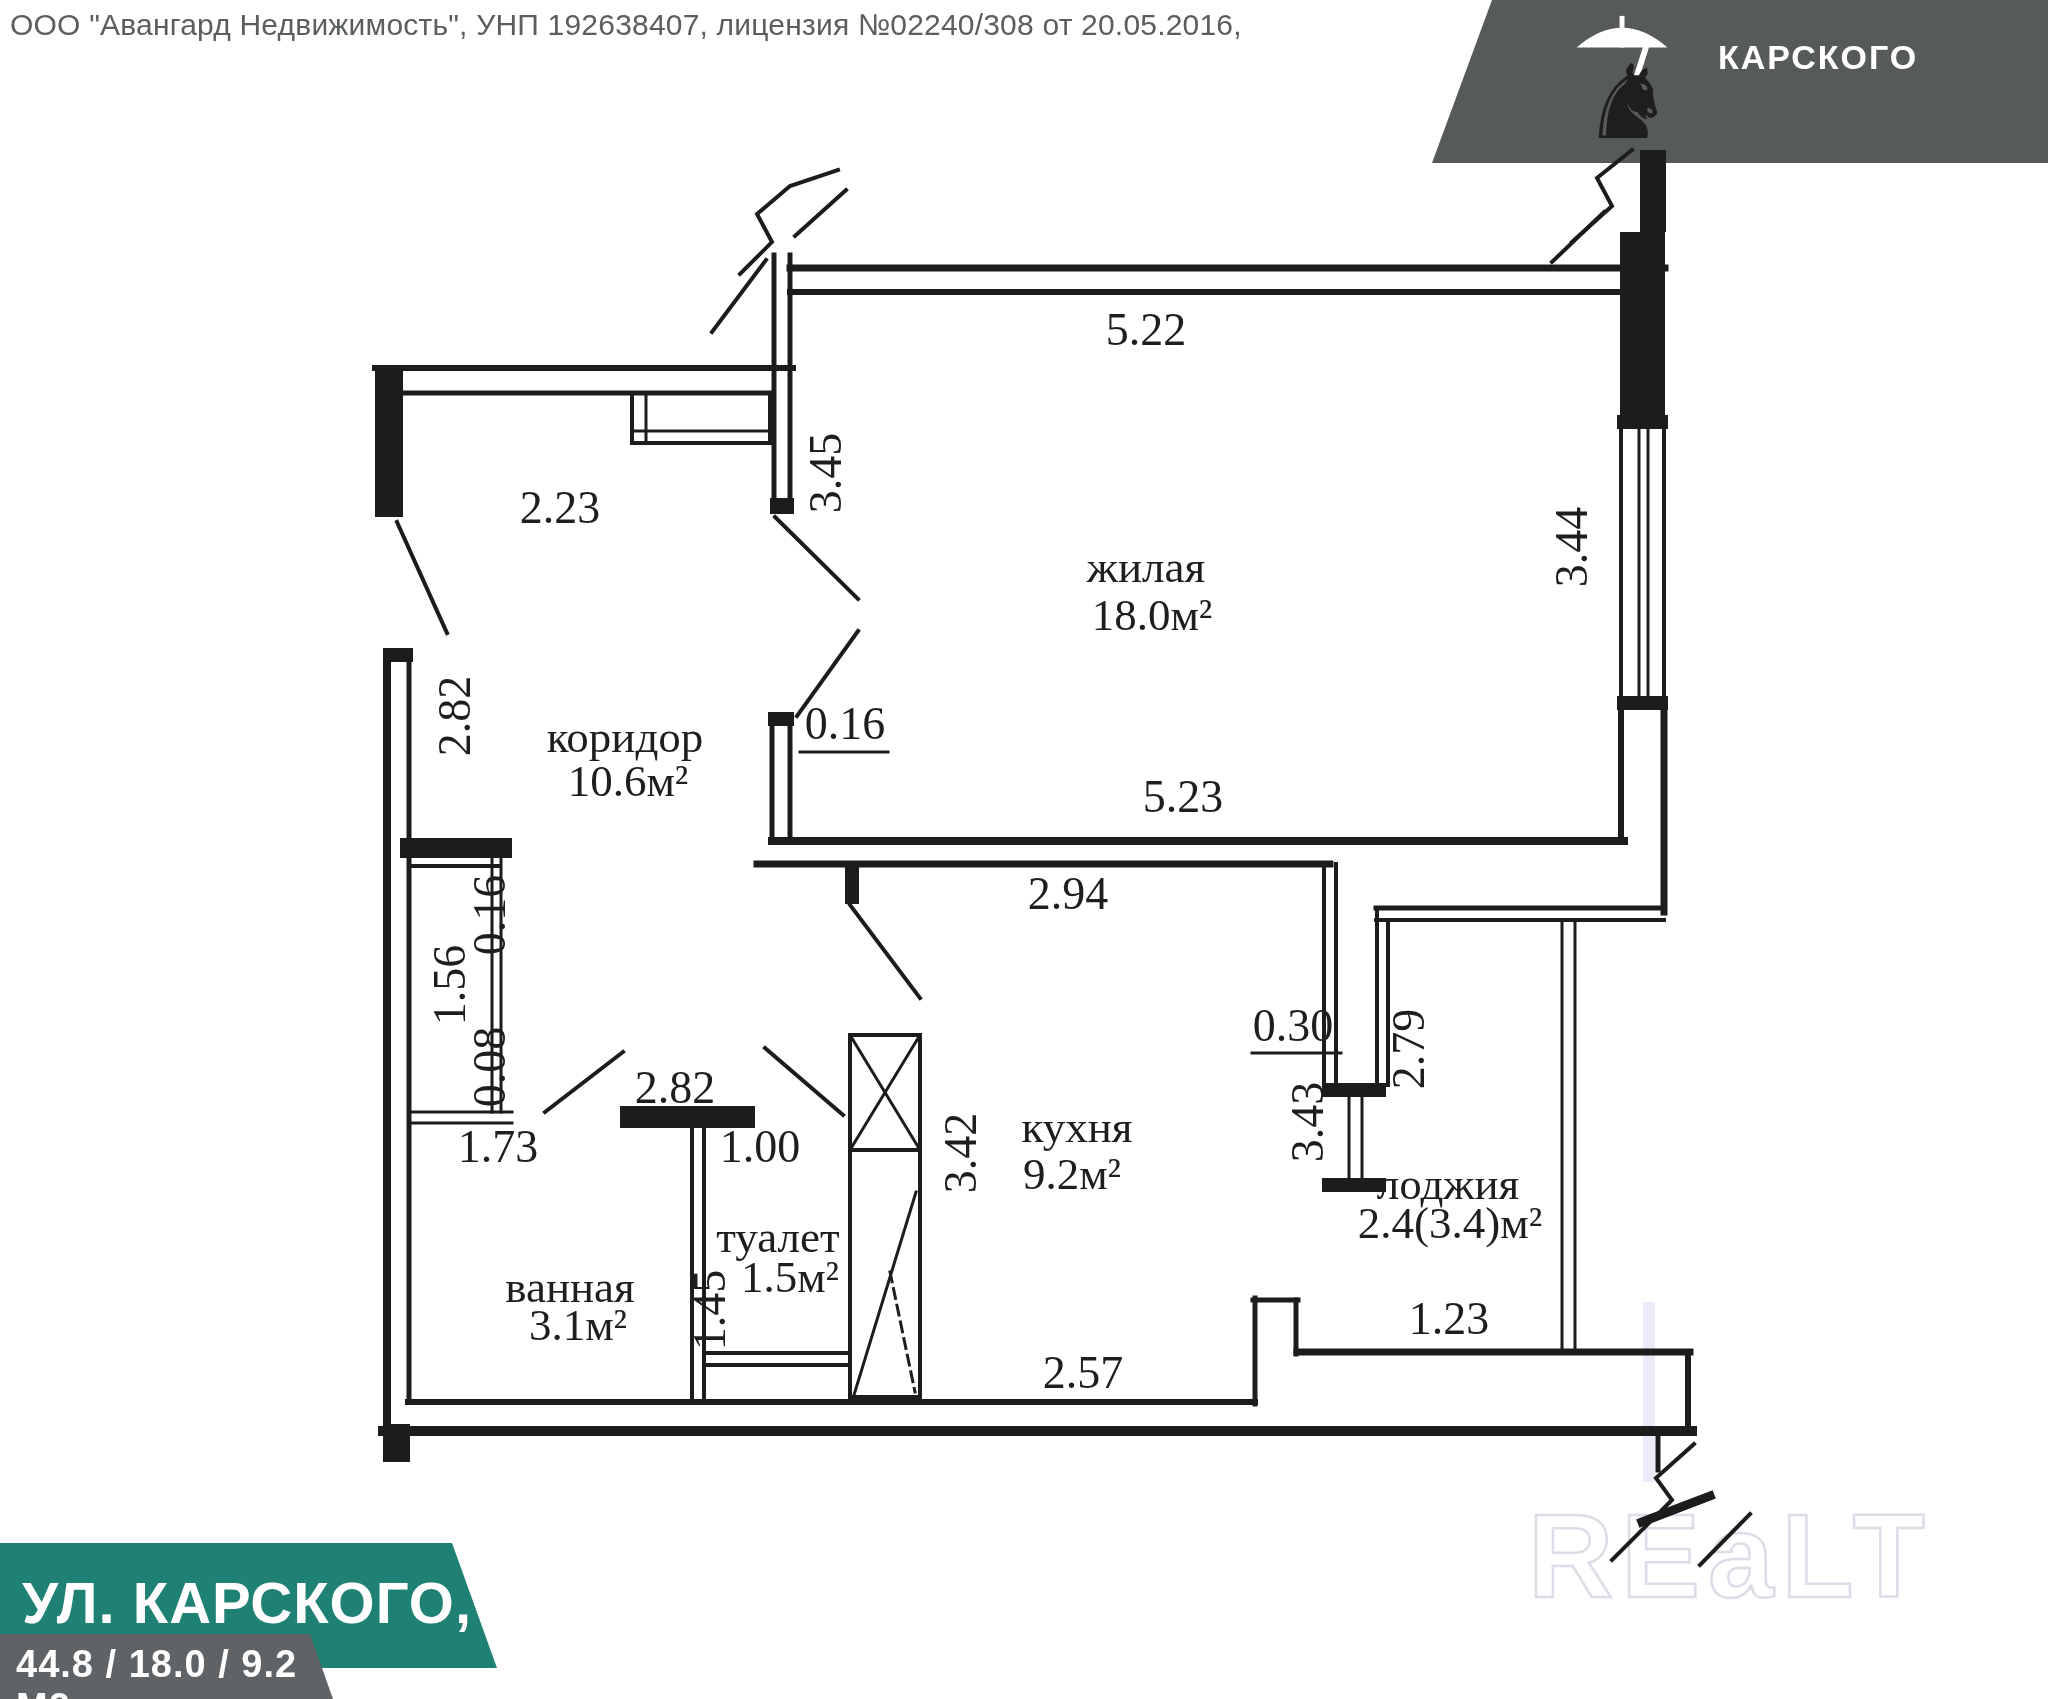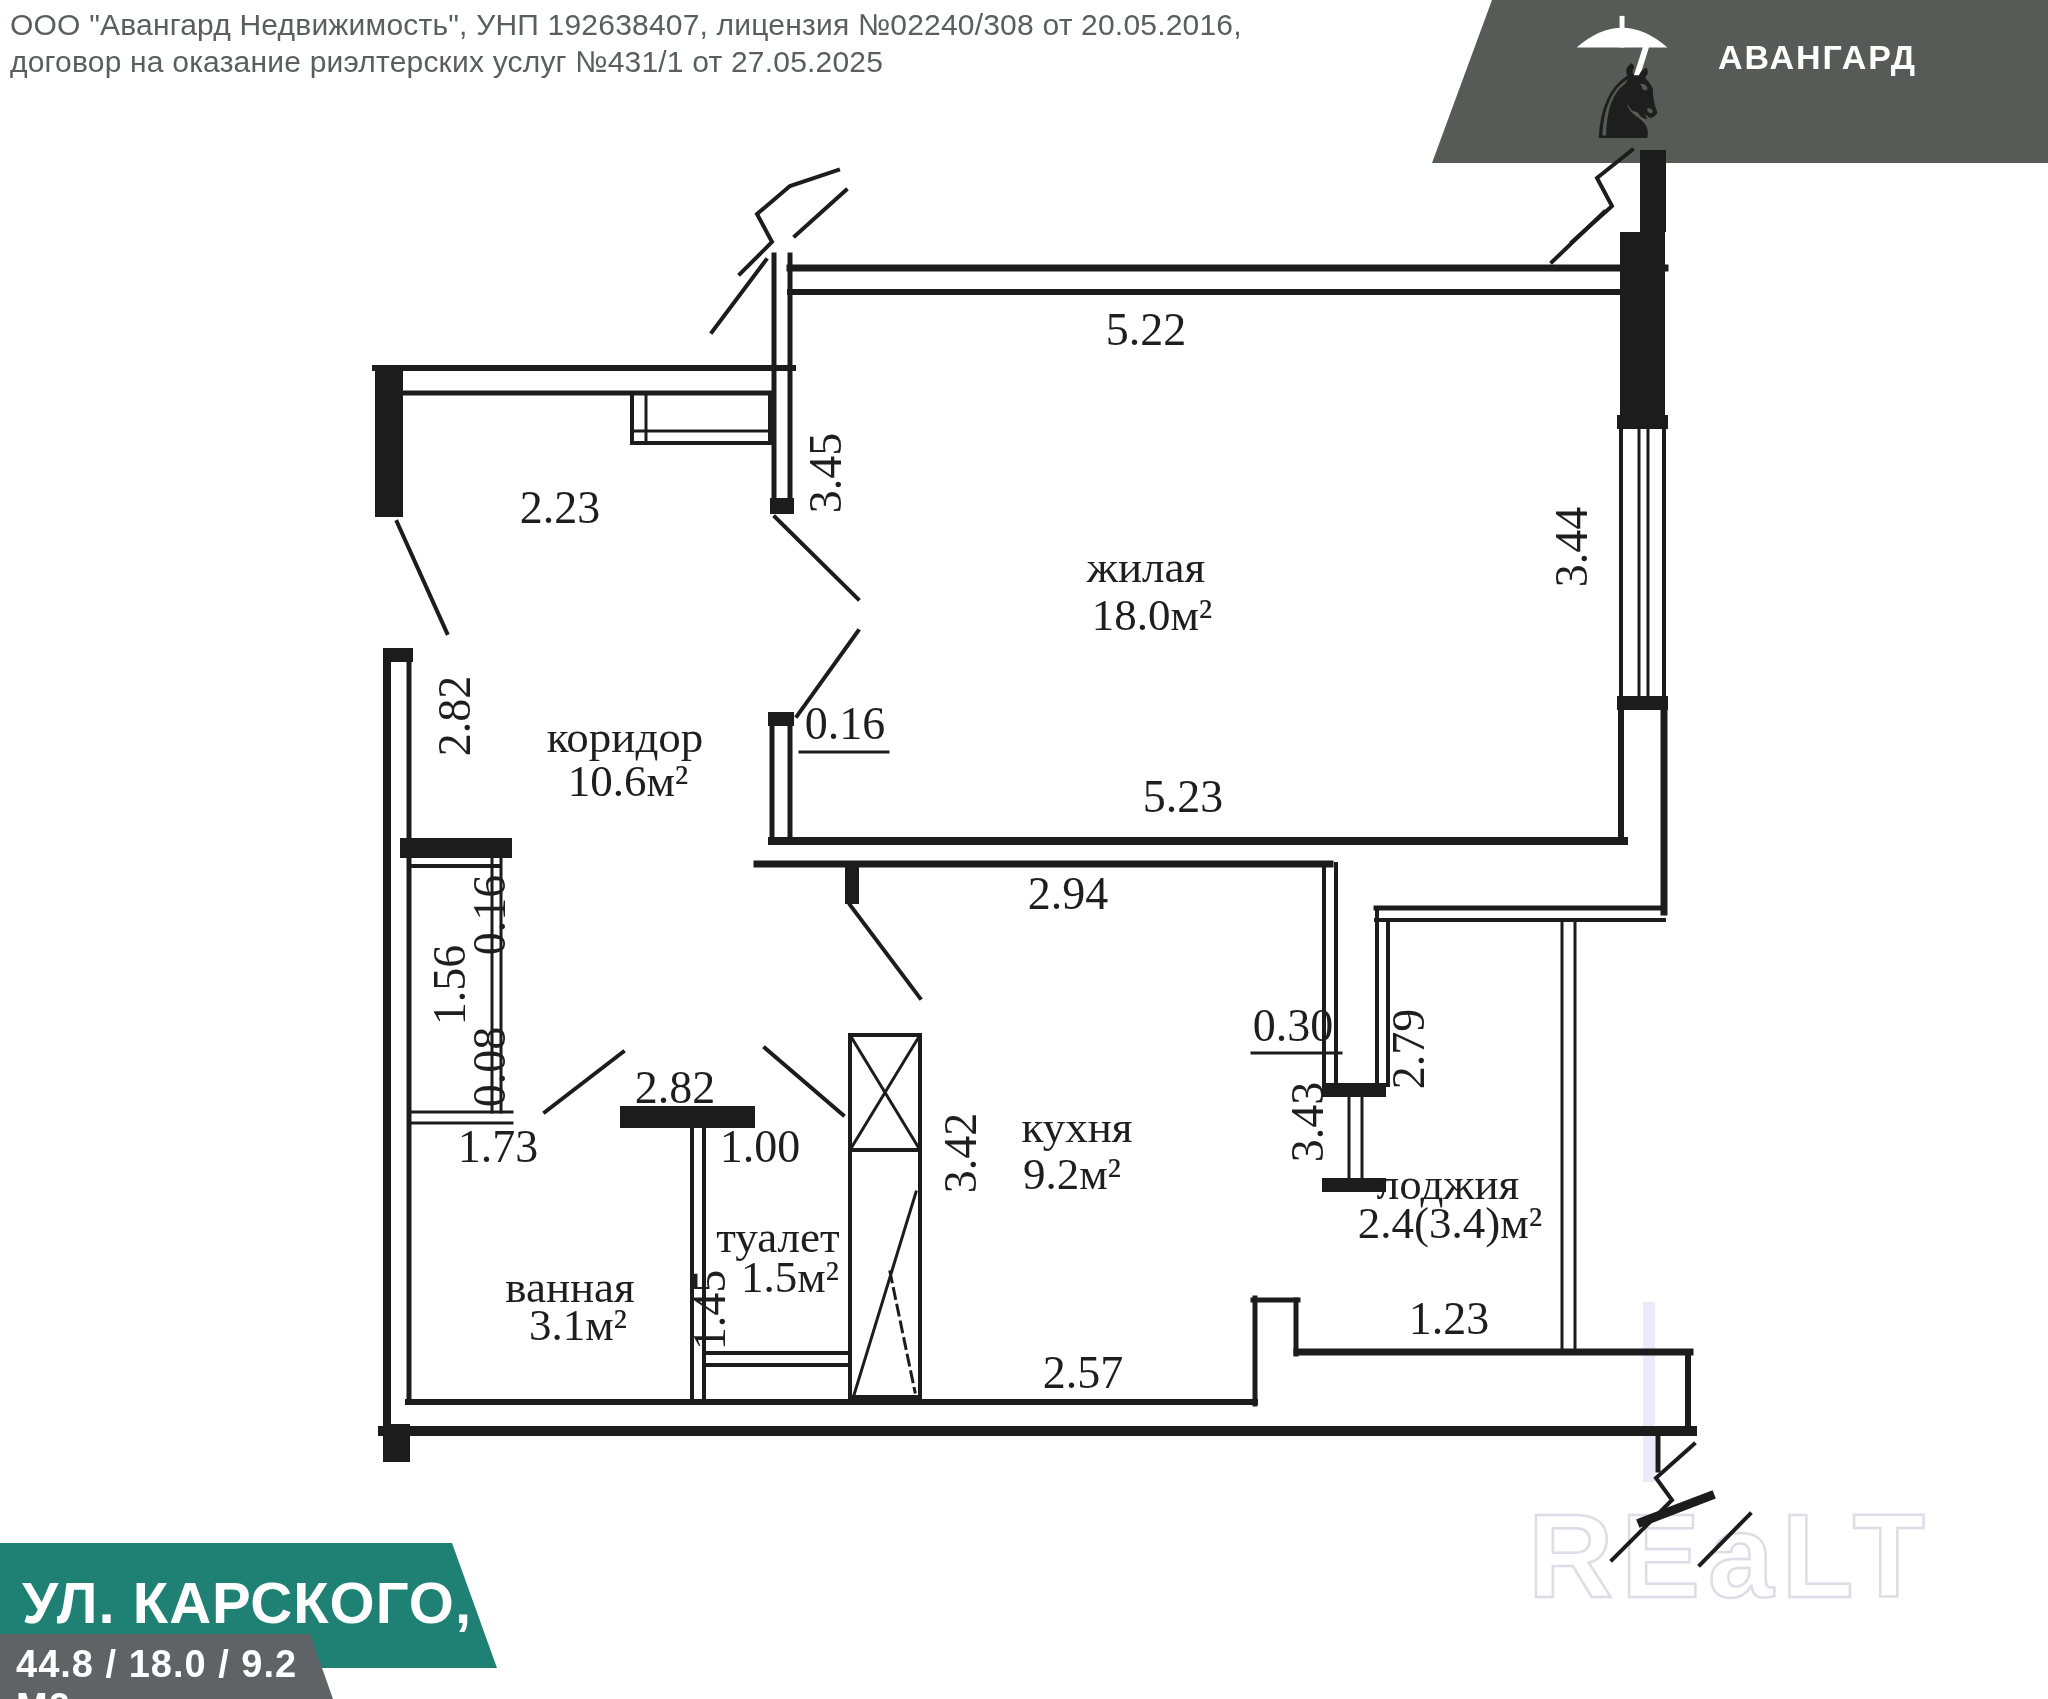--- a/index.html
+++ b/index.html
@@ -34,7 +34,6 @@
 
   <div class="hdr">
     <div>ООО "Авангард Недвижимость", УНП 192638407, лицензия №02240/308 от 20.05.2016,</div>
-    <div>договор на оказание риэлтерских услуг №431/1 от 27.05.2025</div>
   </div>
 
   <div class="logo">

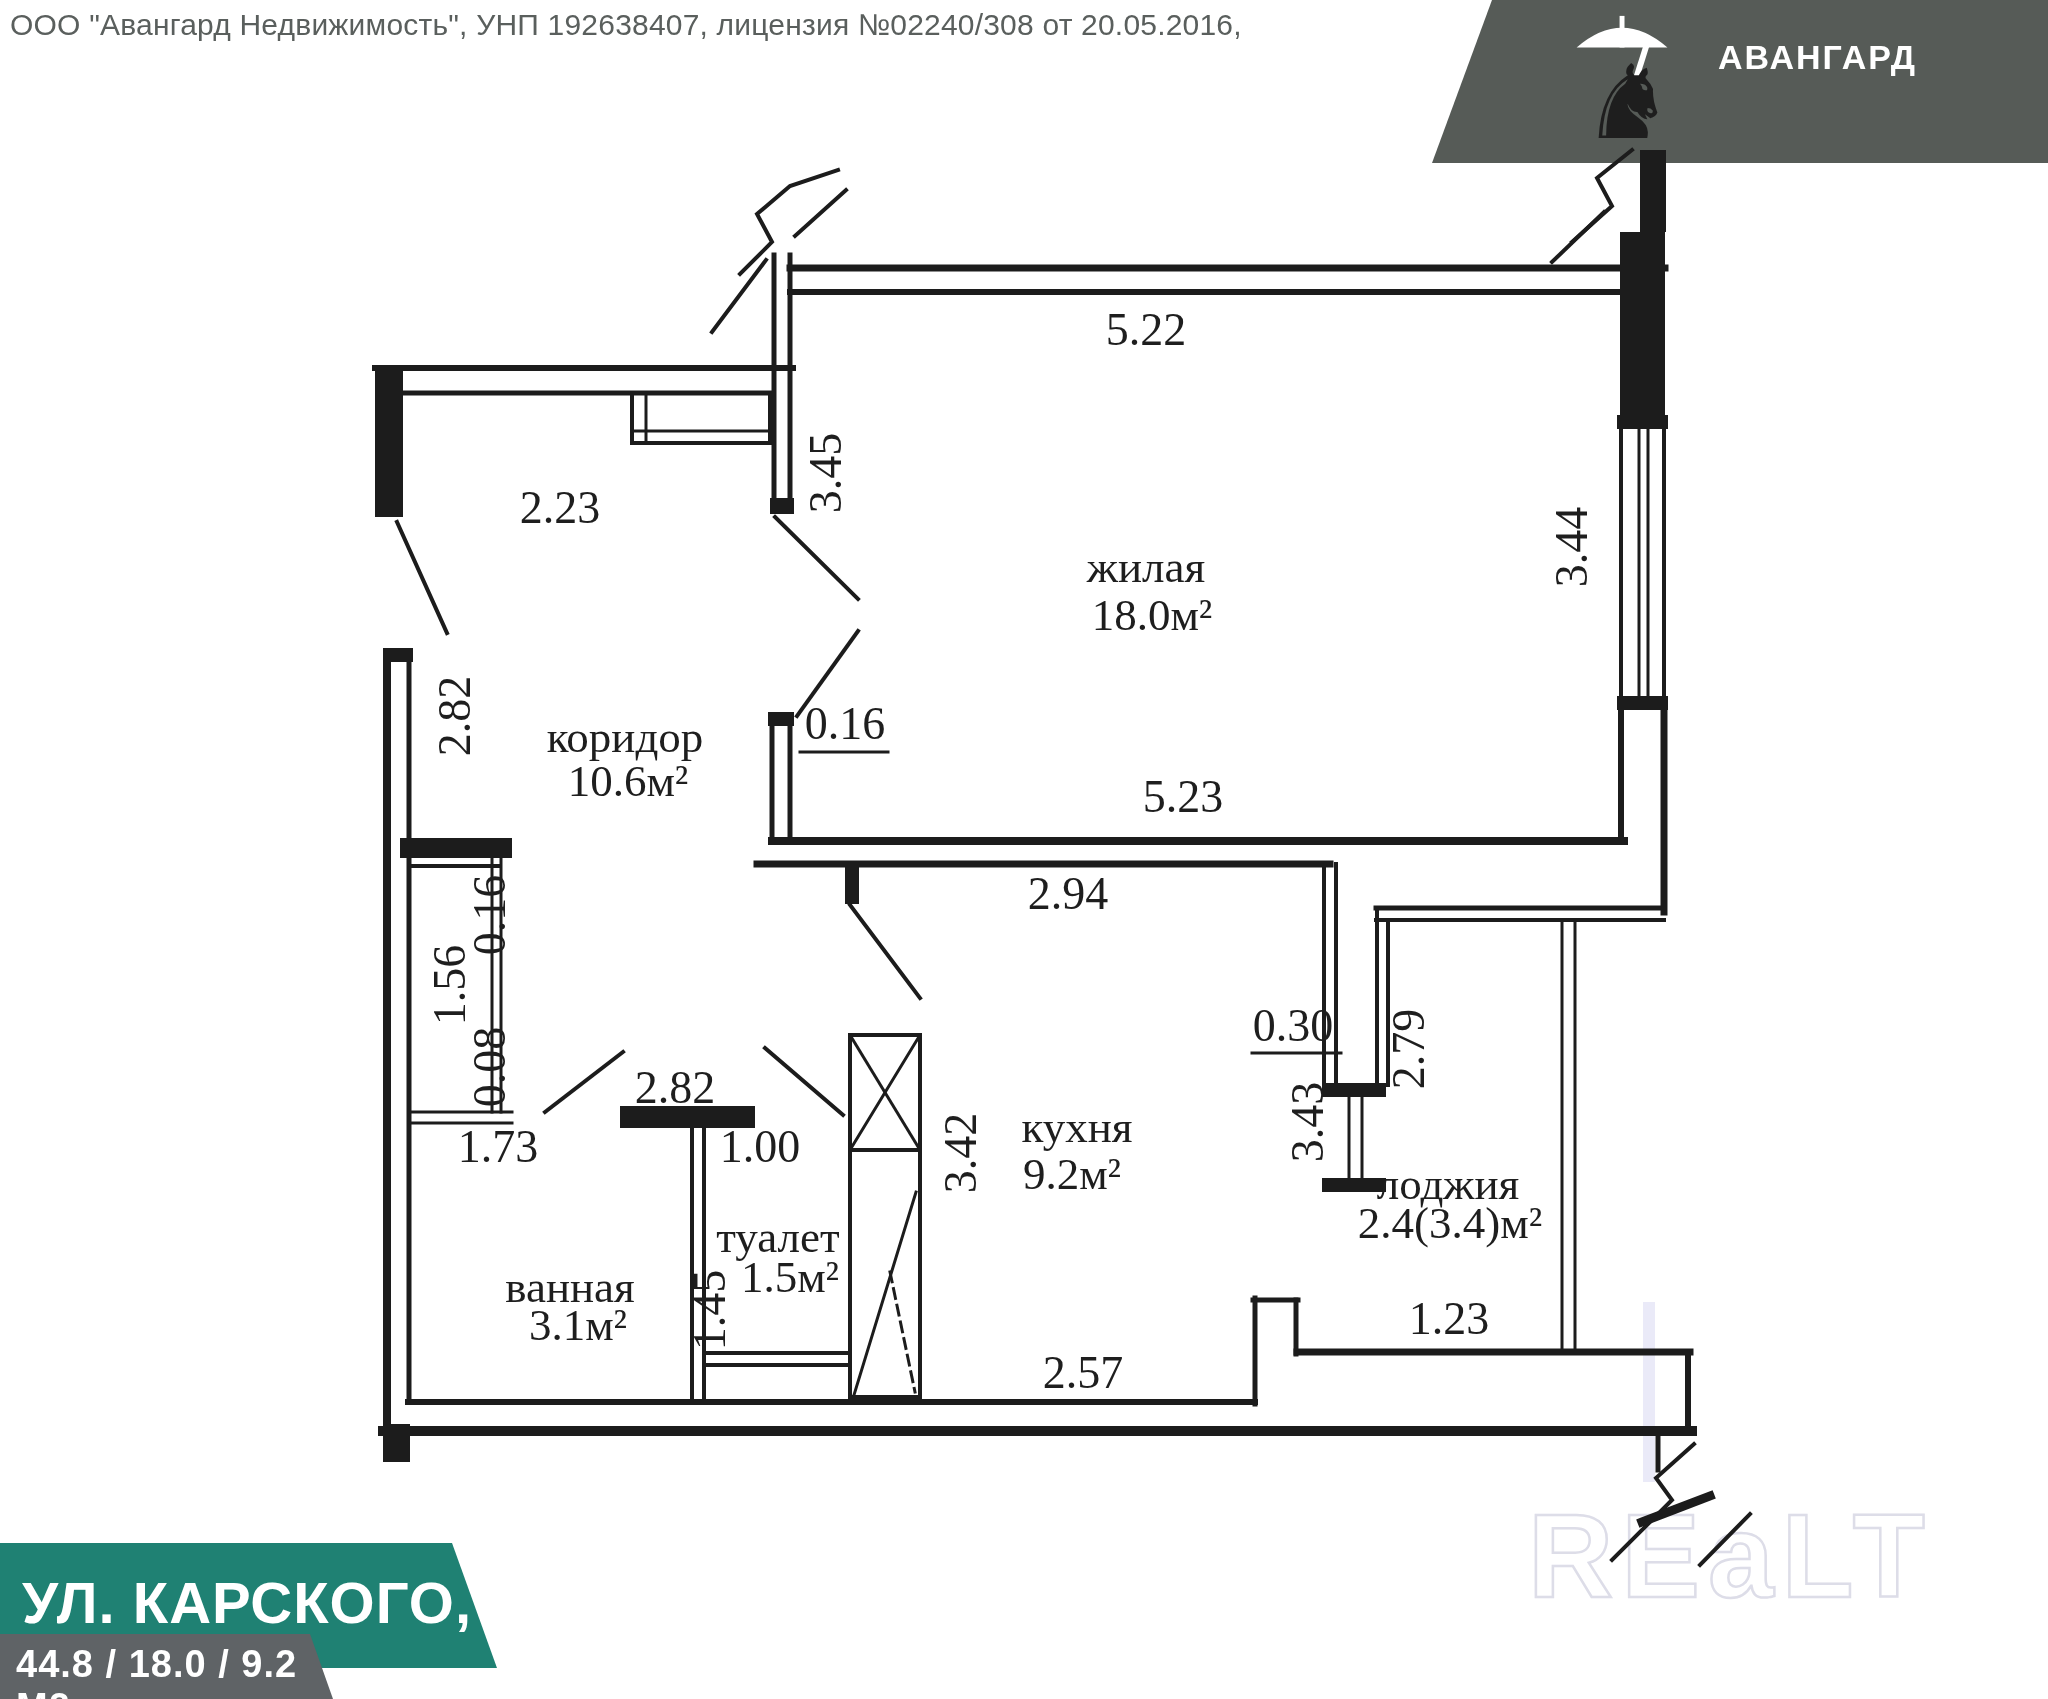--- a/index.html
+++ b/index.html
@@ -46,7 +46,7 @@
       </g>
     </svg>
     <div class="logo-txt">
-      <div>АВАНГАРД</div>
+      <div>КАРСКОГО</div>
     </div>
   </div>
 

